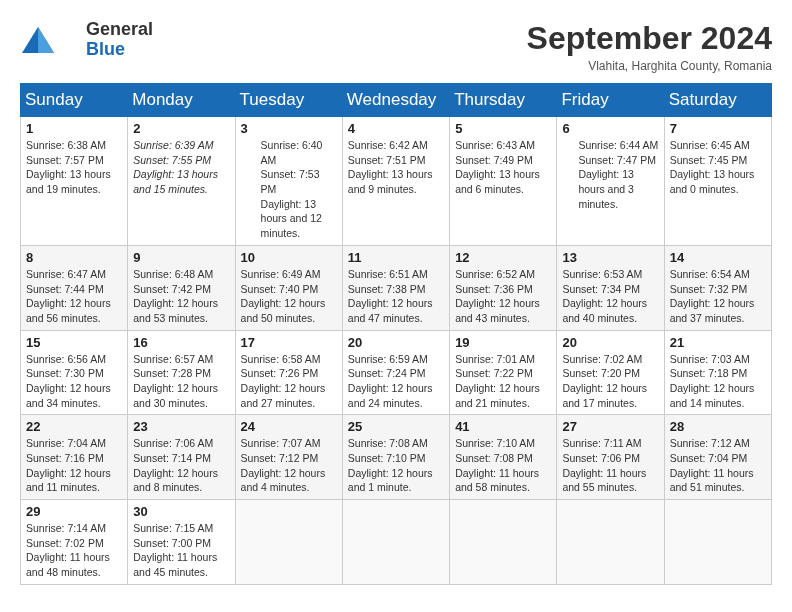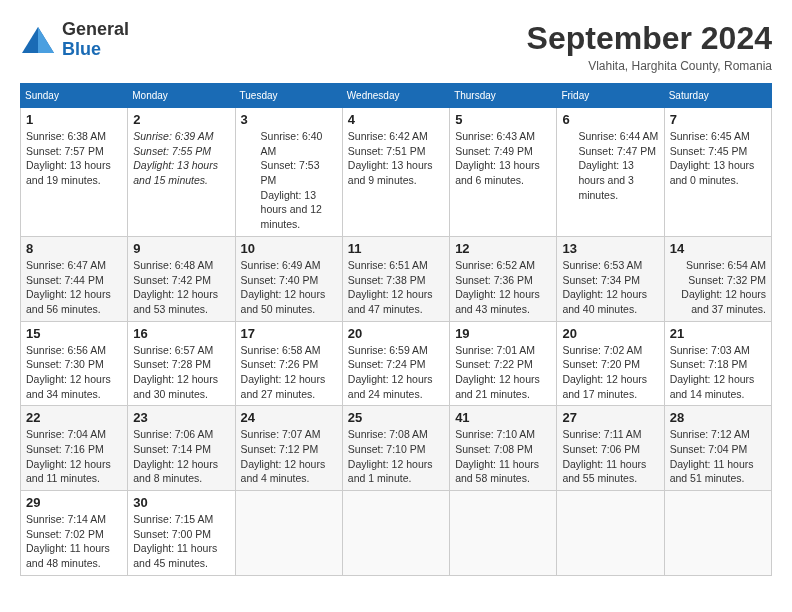--- a/index.html
+++ b/index.html
@@ -25,6 +25,7 @@
       display: flex;
       flex-direction: column;
       line-height: 1.1;
+      margin-left: 24px;
     }
     .logo-general {
       font-size: 18px;

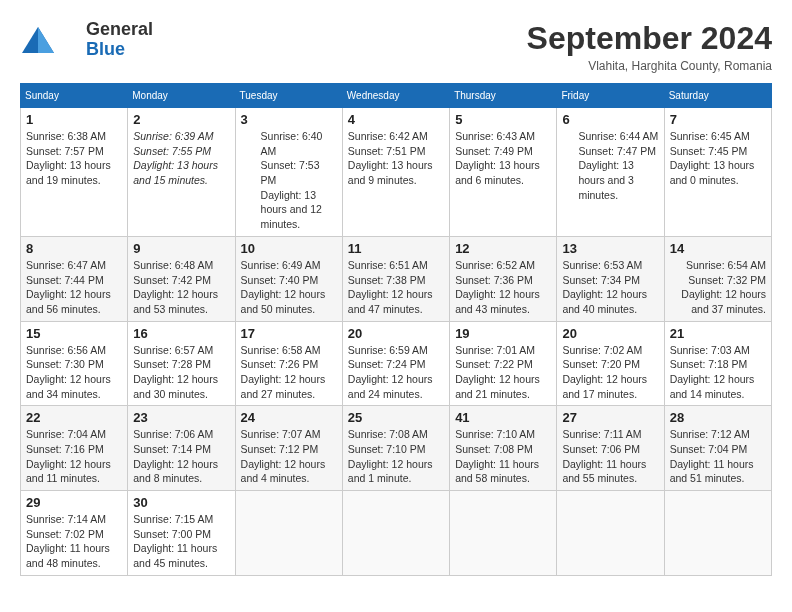--- a/index.html
+++ b/index.html
@@ -64,7 +64,7 @@
       color: #fff;
       padding: 6px 4px;
       text-align: left;
-      font-size: 10px;
+      font-size: 17px;
       font-weight: normal;
       border: 1px solid #1a6bb5;
     }

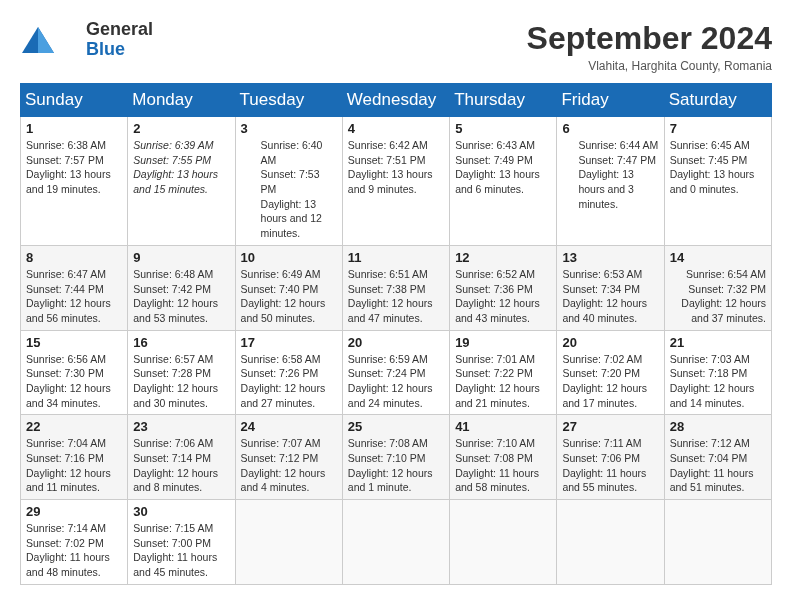--- a/index.html
+++ b/index.html
@@ -211,7 +211,7 @@
         </td>
         <td>
           <span class="day-num">14</span>
-          <div class="day-info" style="white-space: pre-line; text-align: right;">Sunrise: 6:54 AM
+          <div class="day-info" style="white-space: pre-line;">Sunrise: 6:54 AM
 Sunset: 7:32 PM
 Daylight: 12 hours and 37 minutes.</div>
         </td>

